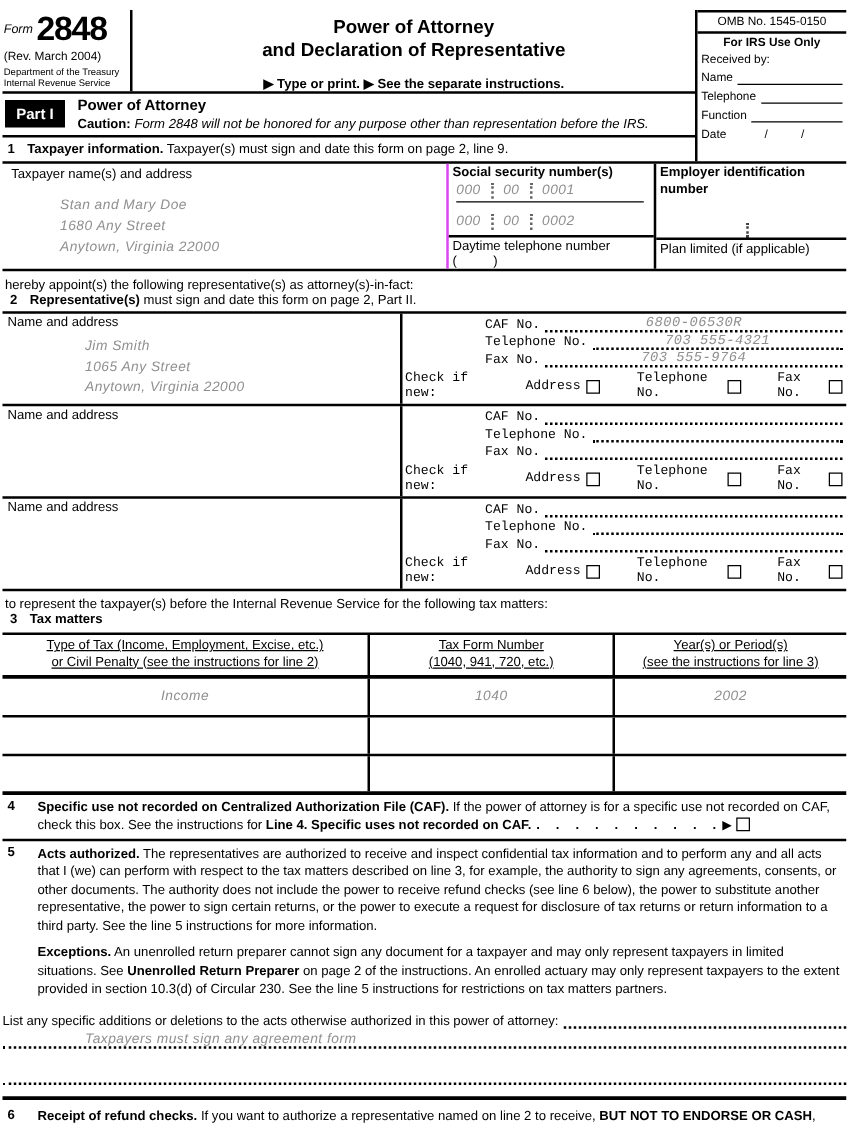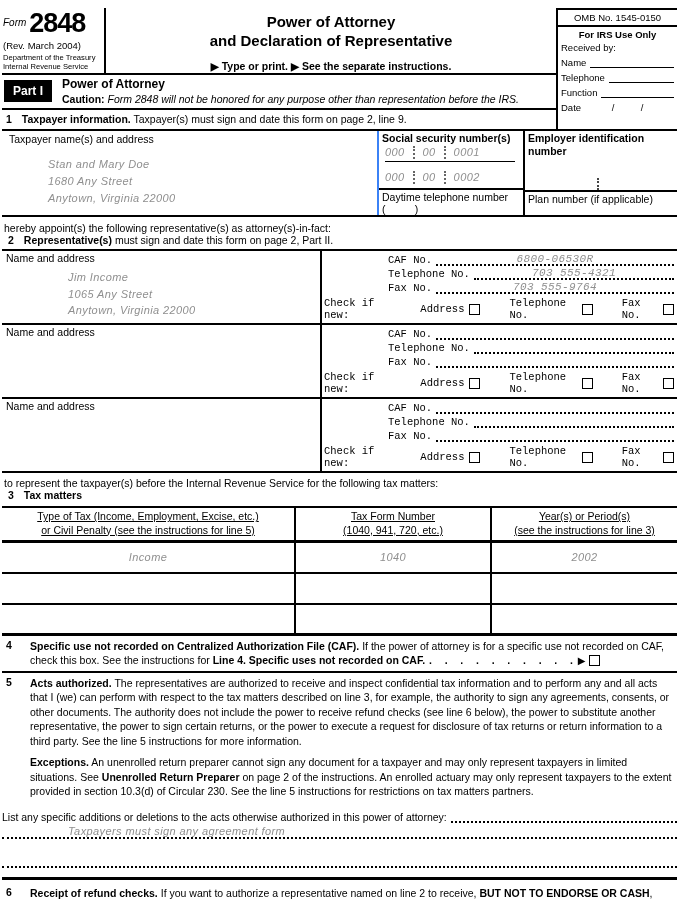--- a/index.html
+++ b/index.html
@@ -42,7 +42,7 @@
   .tp-left { flex:1; padding:1px 4px; }
   .hand { color:#8f8f8f; font-style:italic; letter-spacing:0.4px; font-size:11px; }
   .tp-hand { margin:9px 0 0 42px; line-height:1.55; }
-  .tp-mid { width:146px; border-left:2px solid #3b82f6; display:flex; flex-direction:column; }
+  .tp-mid { width:166px; border-left:2px solid #d946ef; display:flex; flex-direction:column; }
   .tp-right { width:154px; border-left:2px solid #000; display:flex; flex-direction:column; }
   .cell-label { font-weight:bold; padding:1px 3px; line-height:1.15; }
   .cell-label-plain { padding:1px 3px; line-height:1.15; }

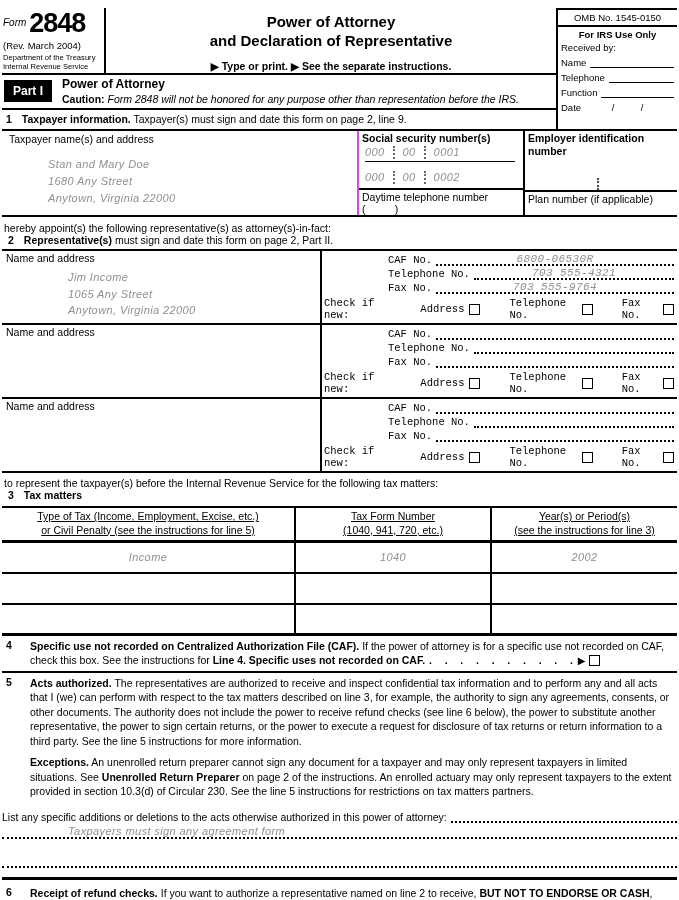--- a/index.html
+++ b/index.html
@@ -196,7 +196,7 @@
       <div class="cell-label">Employer identification number</div>
       <div class="ein-colon"></div>
       <div class="sub-cell">
-        <div>Plan number (if applicable)</div>
+        <div>Plan limited (if applicable)</div>
       </div>
     </div>
   </div>

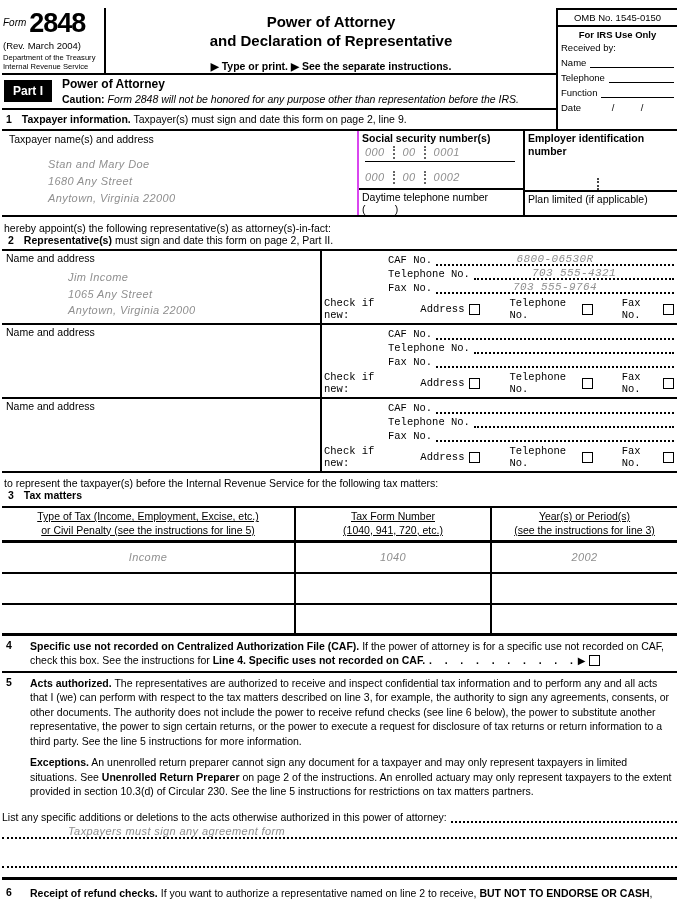--- a/index.html
+++ b/index.html
@@ -213,7 +213,7 @@
       <div class="rep-left">
         <div>Name and address</div>
         <div class="hand rep-hand">
-          <div>Jim Income</div>
+          <div>Jim Smith</div>
           <div>1065 Any Street</div>
           <div>Anytown, Virginia 22000</div>
         </div>

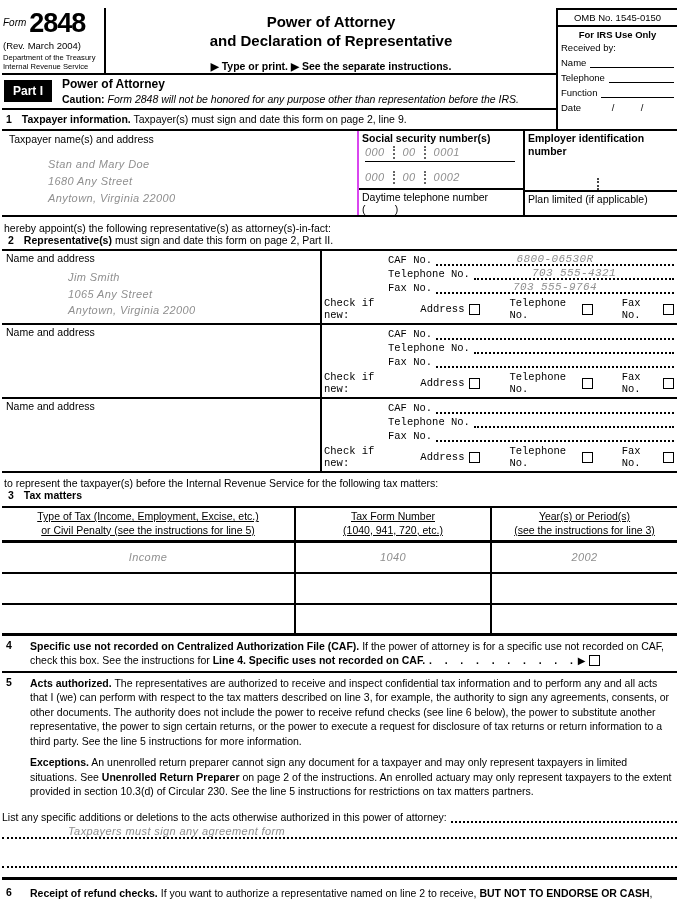--- a/index.html
+++ b/index.html
@@ -314,7 +314,7 @@
     <div class="tax-hrow">
       <div class="tax-c1">
         <div>Type of Tax (Income, Employment, Excise, etc.)</div>
-        <div>or Civil Penalty (see the instructions for line 5)</div>
+        <div>or Civil Penalty (see the instructions for line 2)</div>
       </div>
       <div class="tax-c2">
         <div>Tax Form Number</div>

